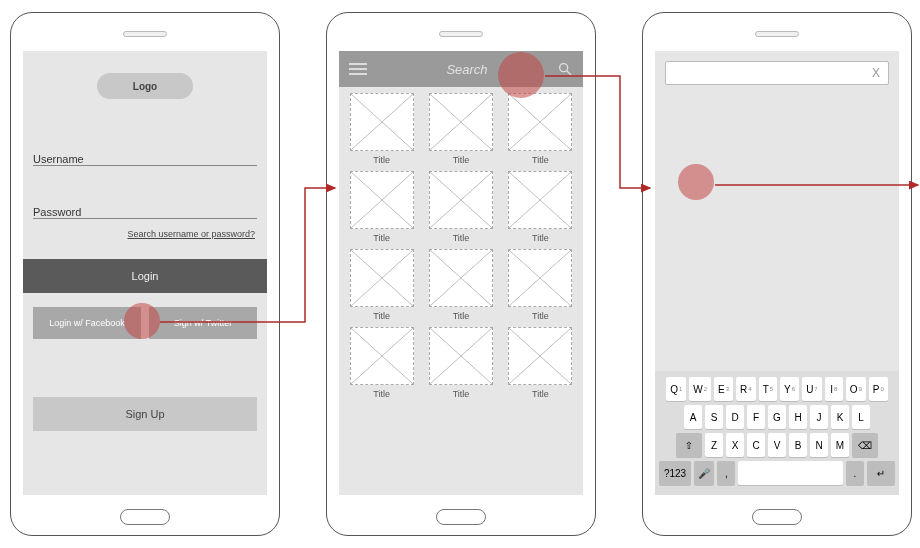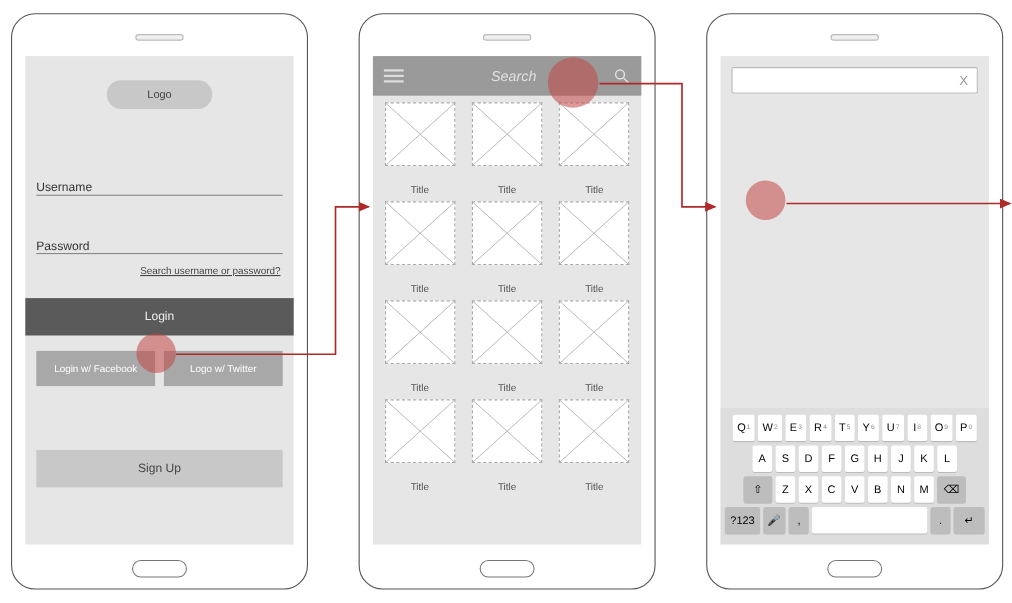--- a/index.html
+++ b/index.html
@@ -10,7 +10,7 @@
   .speaker { position: absolute; top: 18px; left: 50%; transform: translateX(-50%); width: 44px; height: 6px; background: #f0f0f0; border: 1px solid #bbb; border-radius: 3px; }
   .homebtn { position: absolute; bottom: 10px; left: 50%; transform: translateX(-50%); width: 50px; height: 16px; border: 1.5px solid #777; border-radius: 10px; }
   
-  .logo-pill { margin: 22px auto 12px auto; width: 96px; height: 26px; background: #c8c8c8; border-radius: 13px; display: flex; align-items: center; justify-content: center; font-size: 10px; color: #444; }
+  .logo-pill { margin: 22px auto 0 auto; width: 96px; height: 26px; background: #c8c8c8; border-radius: 13px; display: flex; align-items: center; justify-content: center; font-size: 10px; color: #444; font-weight: bold; }
   .fieldrow { margin: 0 10px; padding-top: 14px; font-size: 11px; color: #333; border-bottom: 1px solid #888; }
   .forgot { text-align: right; font-size: 9px; text-decoration: underline; color: #444; margin: 10px 12px 0 0; }
   .login-btn { margin: 20px 0 0 0; height: 34px; background: #5a5a5a; color: #eee; display: flex; align-items: center; justify-content: center; font-size: 11px; text-align: right; }

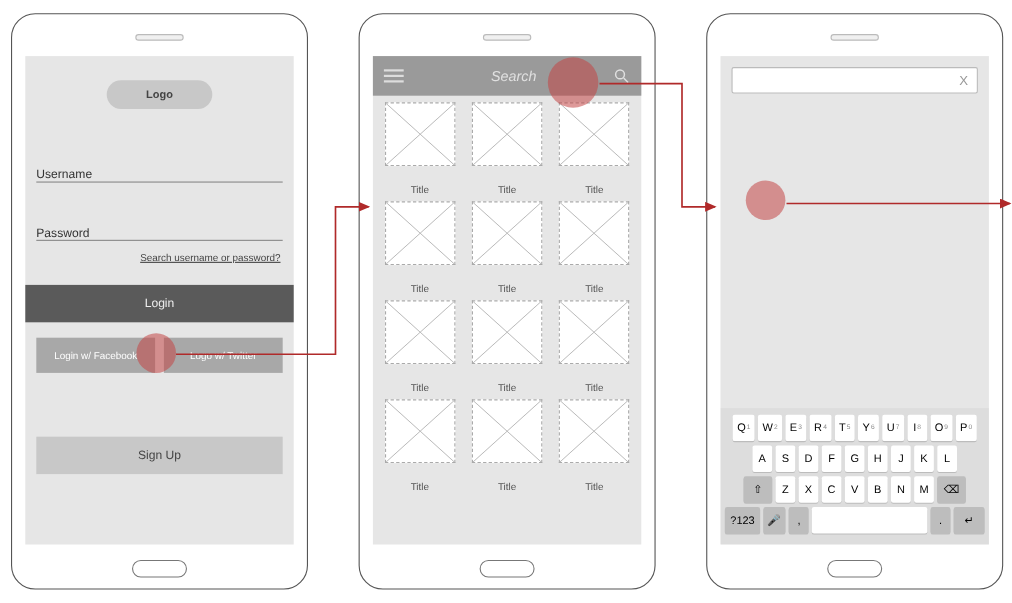--- a/index.html
+++ b/index.html
@@ -29,7 +29,7 @@
   .img-ph::before, .img-ph::after { content:""; position:absolute; top:0; left:0; right:0; bottom:0; }
   .img-ph::before { background: linear-gradient(to top right, transparent calc(50% - .7px), #bbb, transparent calc(50% + .7px)); }
   .img-ph::after { background: linear-gradient(to top left, transparent calc(50% - .7px), #bbb, transparent calc(50% + .7px)); }
-  .tile-title { font-size: 9px; color: #555; margin-top: 16px; }
+  .tile-title { font-size: 9px; color: #555; margin-top: 4px; }
   
   .searchbar3 { margin: 10px 10px 4px 10px; height: 24px; background: #fff; border: 1px solid #bbb; border-radius: 2px; display: flex; align-items: center; justify-content: flex-end; padding: 0 8px; color: #999; font-size: 12px; }
   .grid3 { padding: 6px 8px 0 8px; display: grid; grid-template-columns: repeat(3,1fr); gap: 6px 10px; justify-items: center; }

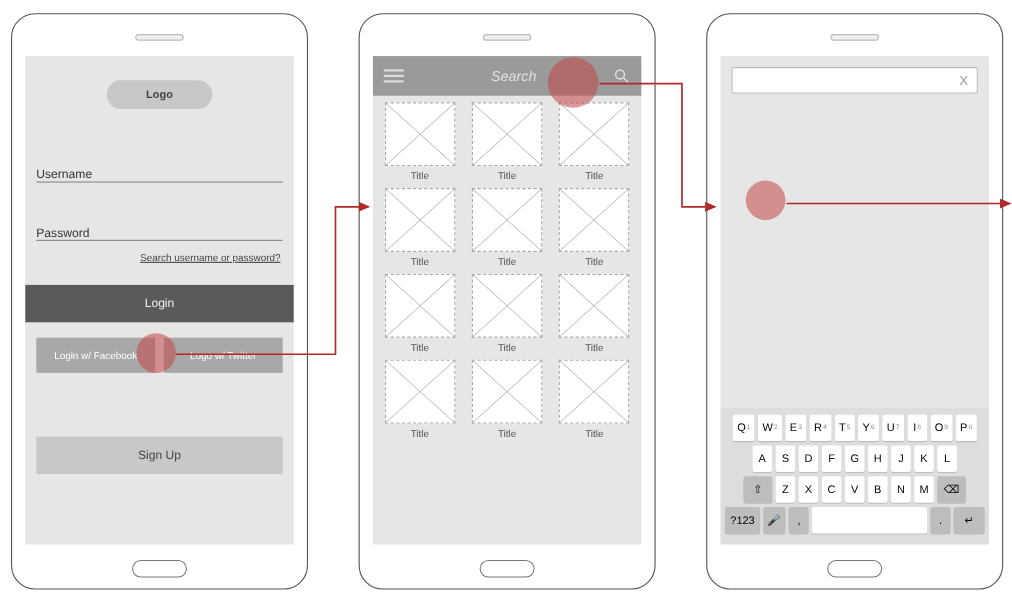--- a/index.html
+++ b/index.html
@@ -63,7 +63,7 @@
       <div class="login-btn">Login</div>
       <div class="soc-row">
         <div class="soc-btn">Login w/ Facebook</div>
-        <div class="soc-btn">Logo w/ Twitter</div>
+        <div class="soc-btn">Sign w/ Twitter</div>
       </div>
       <div class="signup">Sign Up</div>
     </div>

